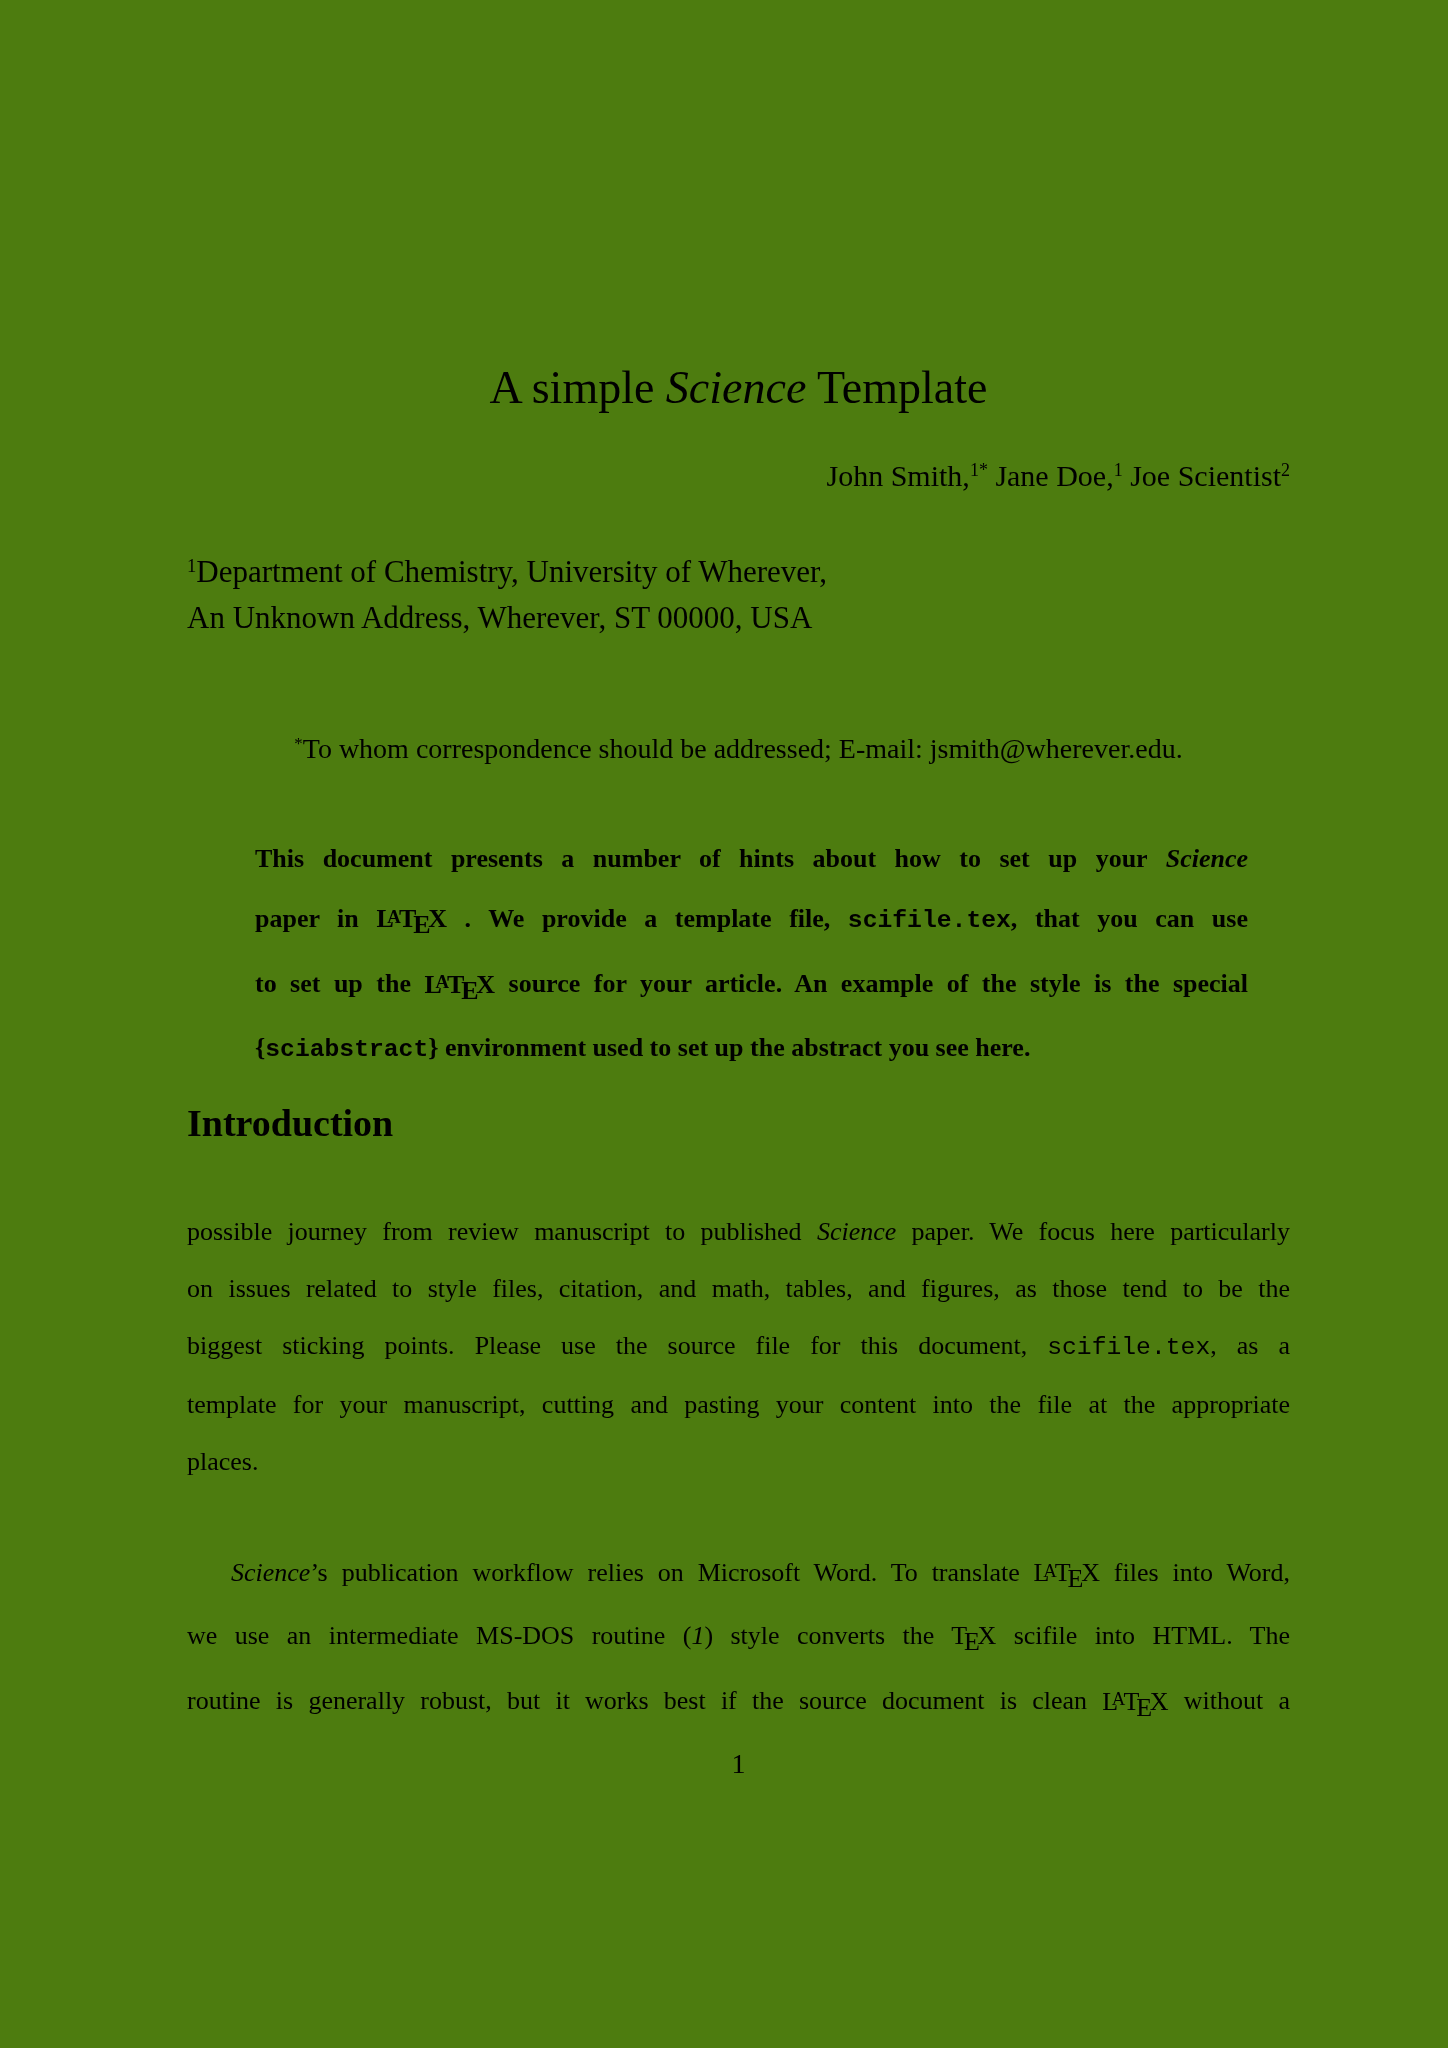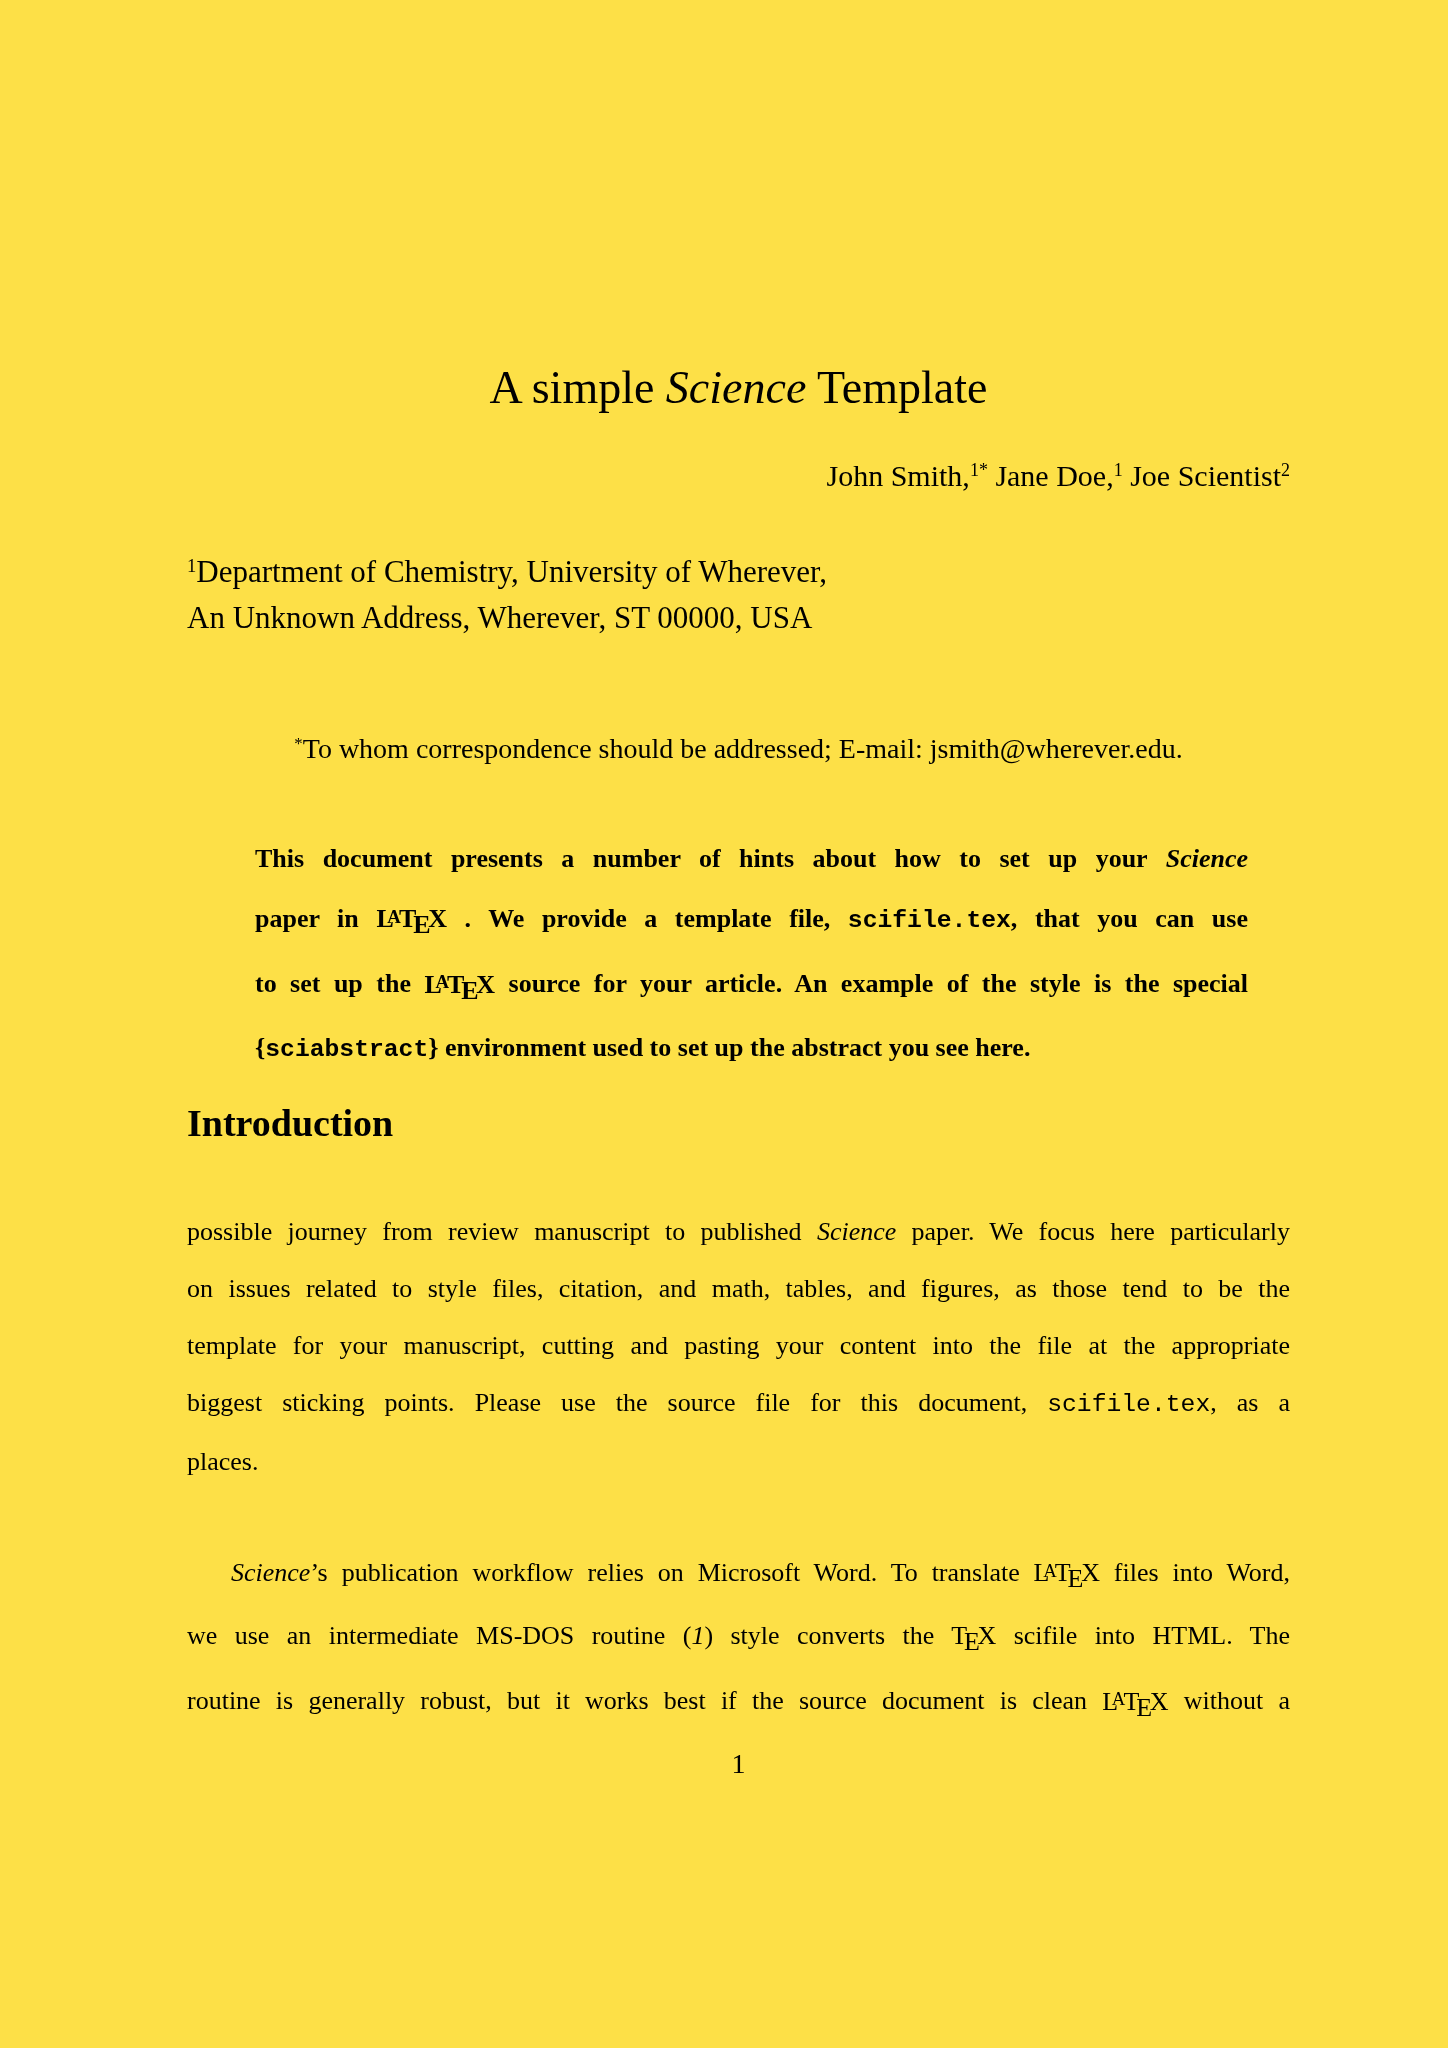--- a/index.html
+++ b/index.html
@@ -7,7 +7,7 @@
     position: relative;
     width: 1448px;
     height: 2048px;
-    background: #fde047;
+    background: #4d7c0f;
     color: #000000;
     font-family: "Liberation Serif", "DejaVu Serif", serif;
     overflow: hidden;

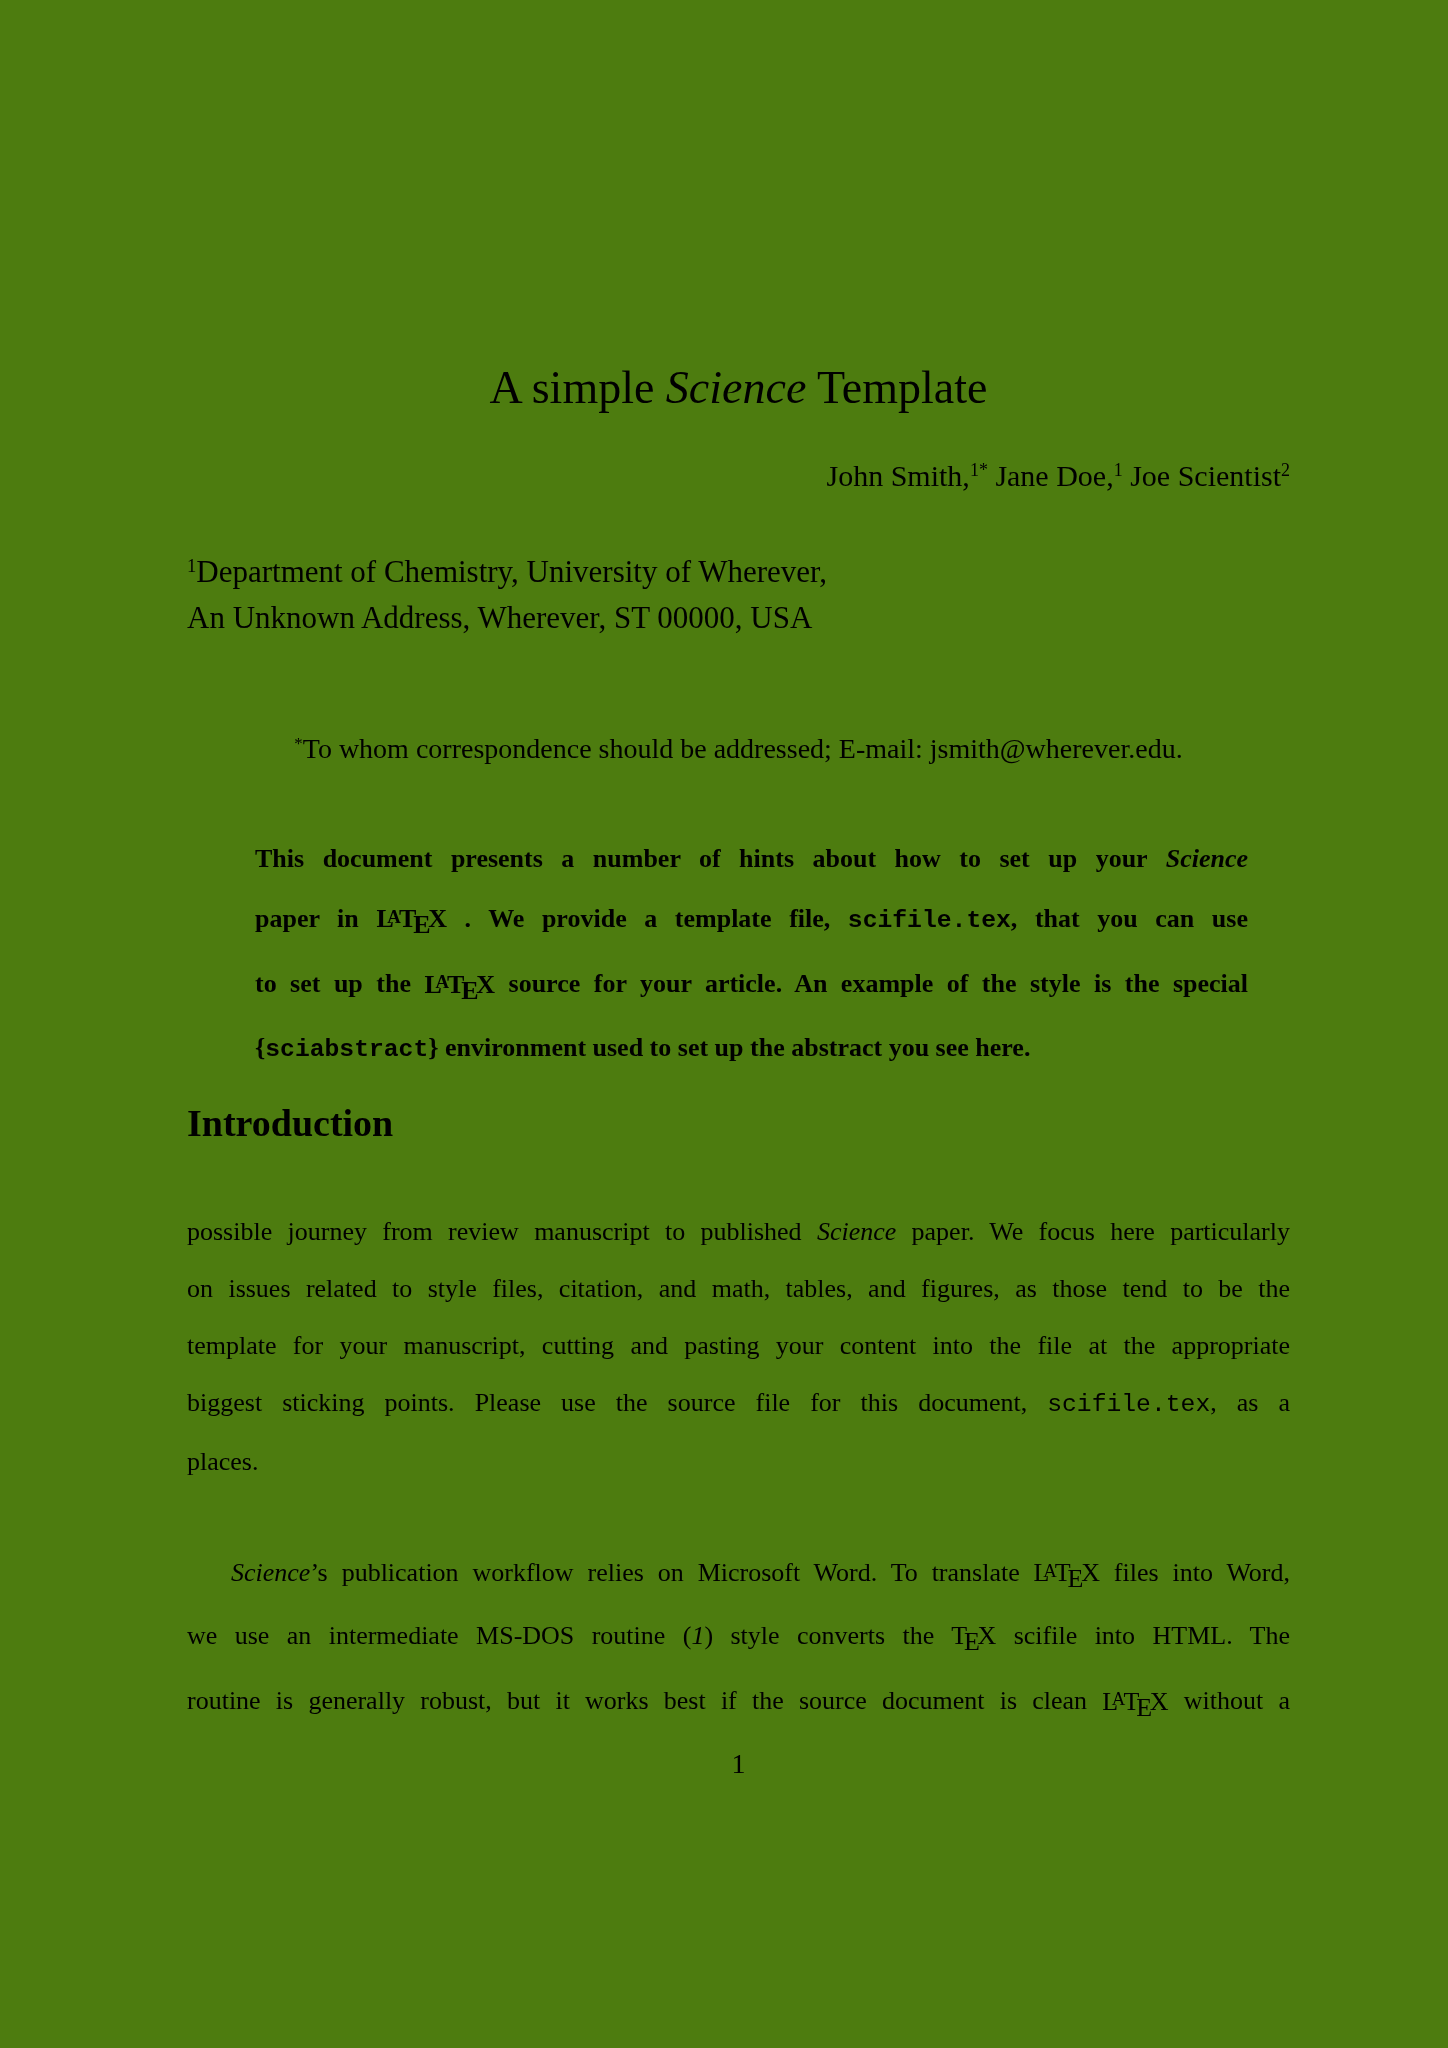--- a/index.html
+++ b/index.html
@@ -110,8 +110,8 @@
     <div class="blk para para1">
         <div class="ln just"><span>possible journey from review manuscript to published </span><span class="it">Science</span><span> paper. We focus here particularly</span></div>
         <div class="ln just"><span>on issues related to style files, citation, and math, tables, and figures, as those tend to be the</span></div>
+        <div class="ln just"><span>biggest sticking points. Please use the source file for this document, </span><span class="mono">scifile.tex</span><span>, as a</span></div>
         <div class="ln just"><span>template for your manuscript, cutting and pasting your content into the file at the appropriate</span></div>
-        <div class="ln just"><span>biggest sticking points. Please use the source file for this document, </span><span class="mono">scifile.tex</span><span>, as a</span></div>
         <div class="ln"><span>places.</span></div>
       </div>
 

